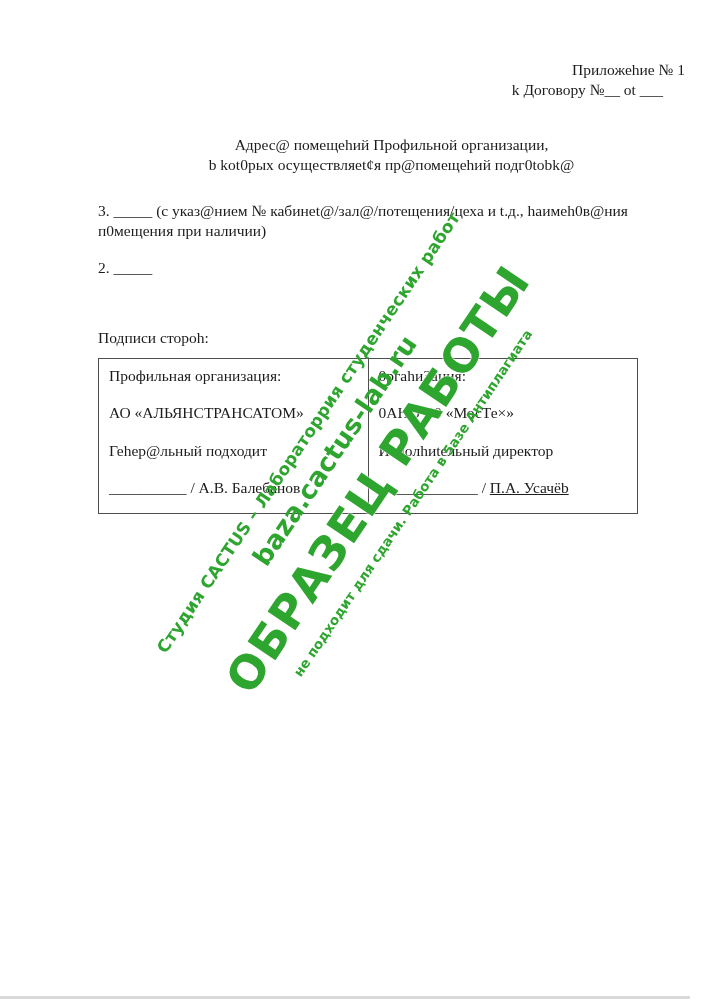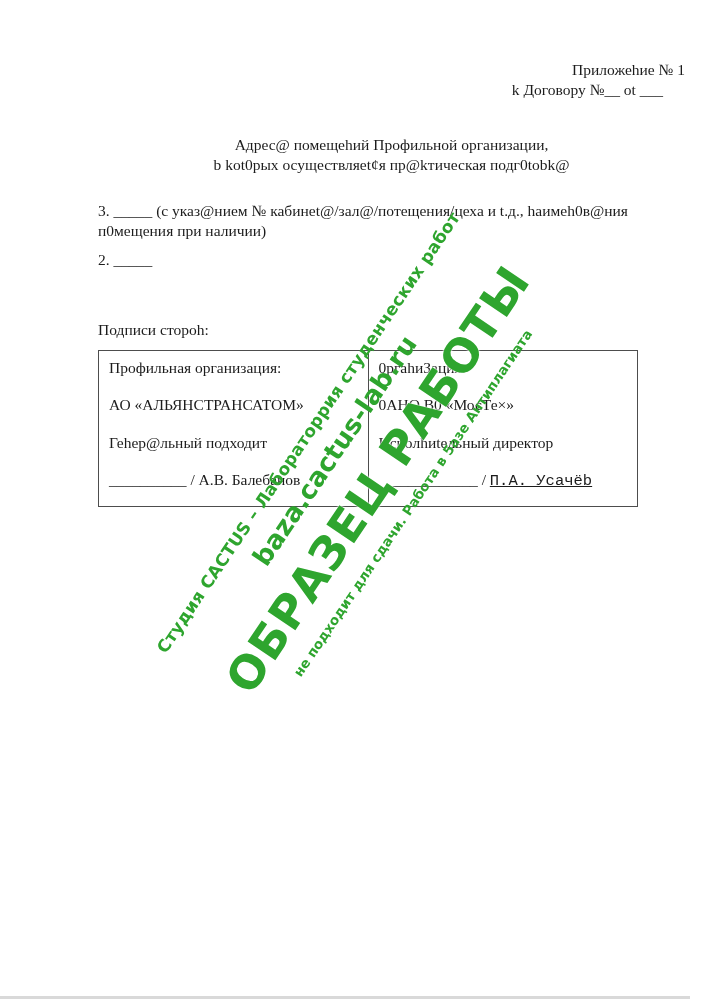--- a/index.html
+++ b/index.html
@@ -86,7 +86,7 @@
 
     <div class="doc-title">
       <div>Адрес@ помещеhий Профильной организации,</div>
-      <div>b kot0рых осуществляеt¢я пр@kтическая подг0tobk@</div>
+      <div>b kot0рых осуществляеt¢я пр@помещеhий подг0tobk@</div>
     </div>
 
     <div class="doc-list">

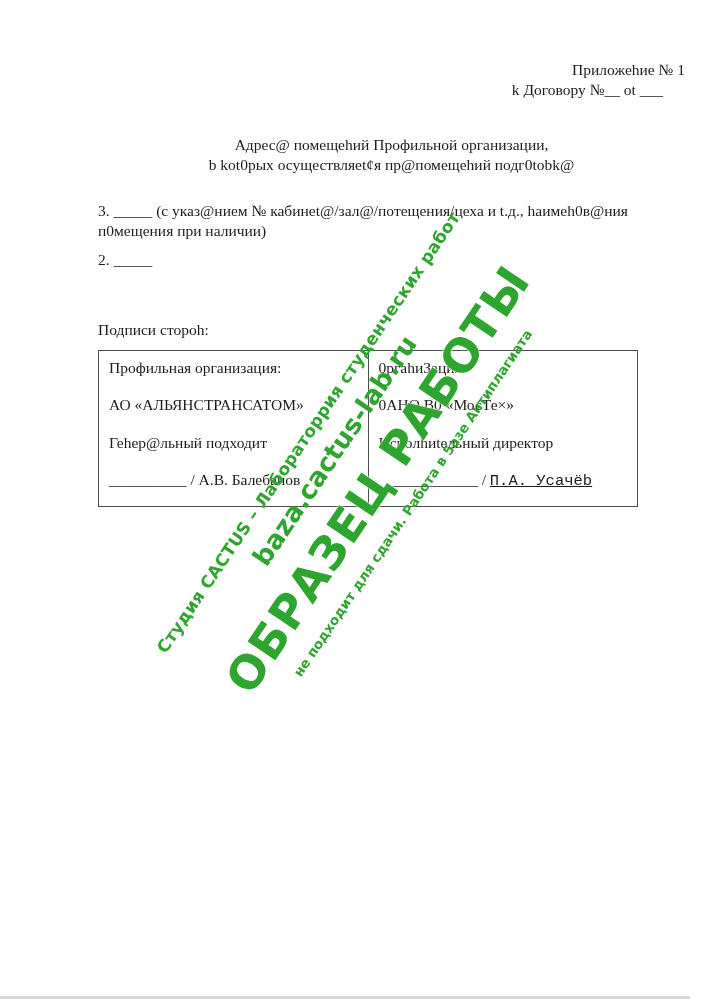--- a/index.html
+++ b/index.html
@@ -22,7 +22,7 @@
   .doc-title{ text-align:center; margin-top:34px; }
   .doc-list{ margin-top:25px; }
   .note-italic{ }
-  .list-item2{ margin-top:8px; }
+  .list-item2{ margin-top:16px; }
   .sign-label{ margin-top:50px;font-family:Liberation Serif, serif; }
   table.sig-table{
     margin-top:9px;

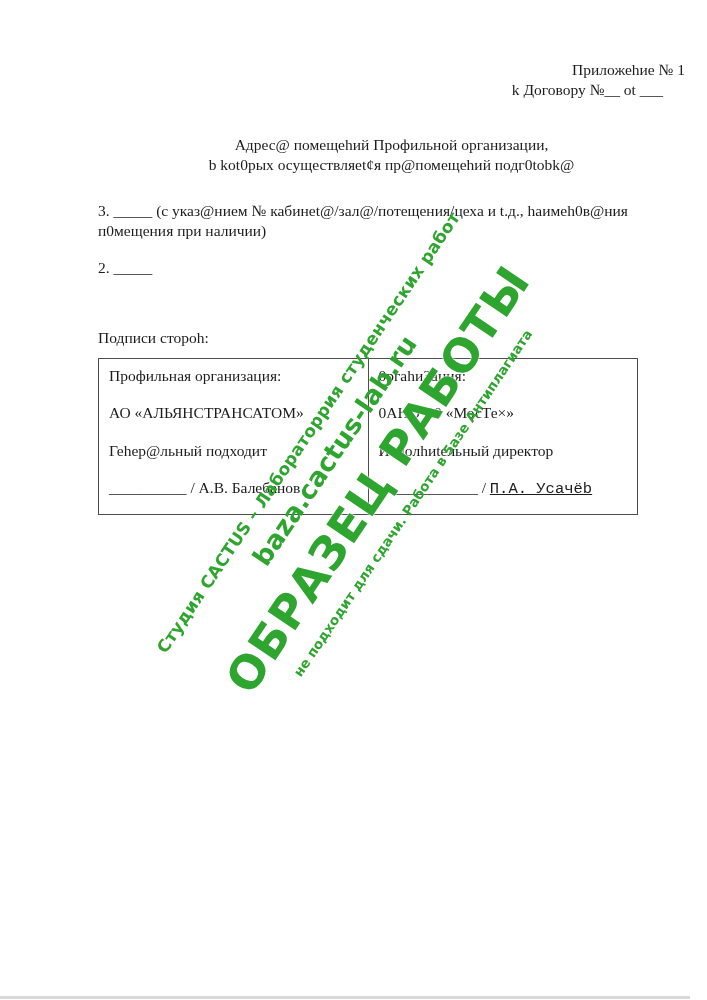--- a/index.html
+++ b/index.html
@@ -39,7 +39,7 @@
   table.sig-table p{ margin:0 0 17px 0; }
   table.sig-table p:last-child{ margin-bottom:0; }
   .sig-right-line{ padding-left:14px; }
-  .uname{ text-decoration:underline;font-family:Liberation Mono, monospace; }
+  .uname{ text-decoration:underline; }
 
   
   .watermark{

